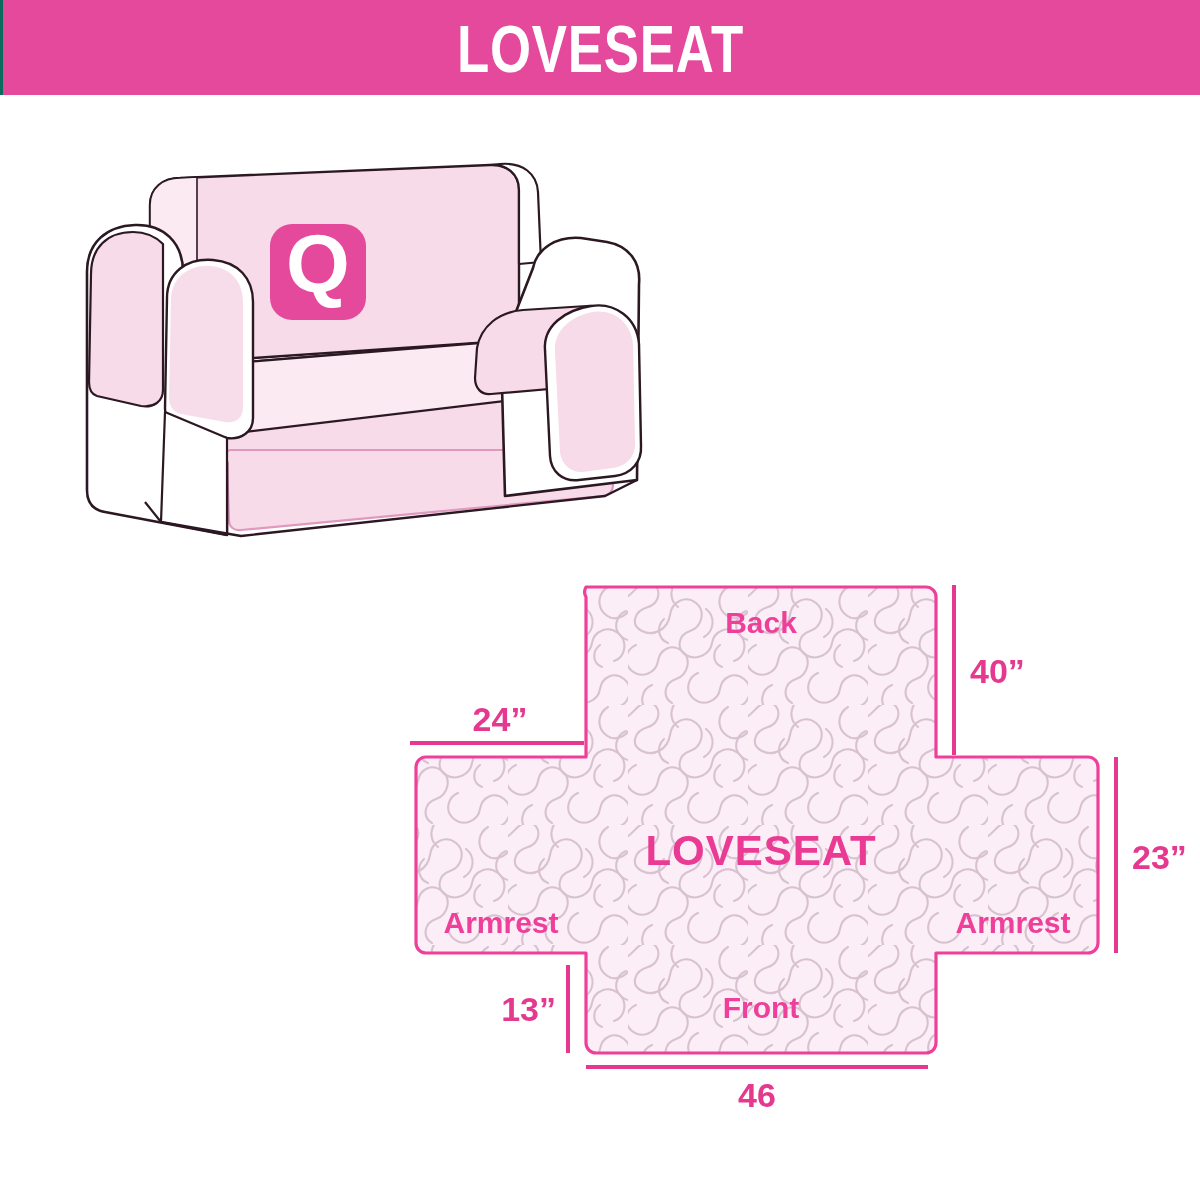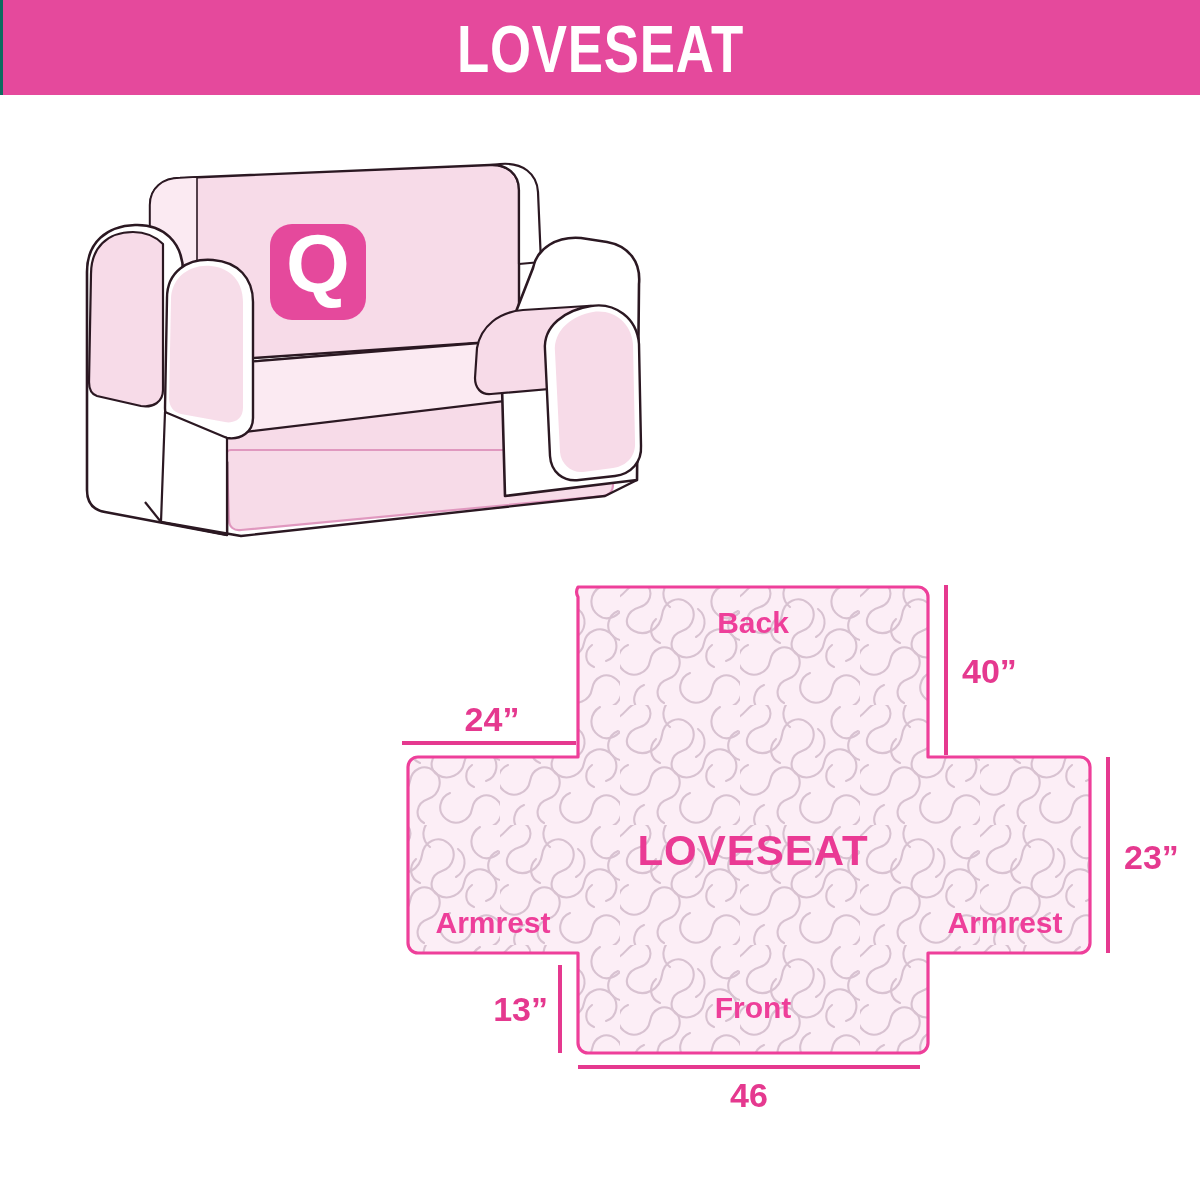--- a/index.html
+++ b/index.html
@@ -71,7 +71,7 @@
   
   #flat-pattern-diagram {
     position: absolute;
-    left: 380px;
+    left: 388px;
     top: 370px;
     width: 800px;
     height: 700px;

